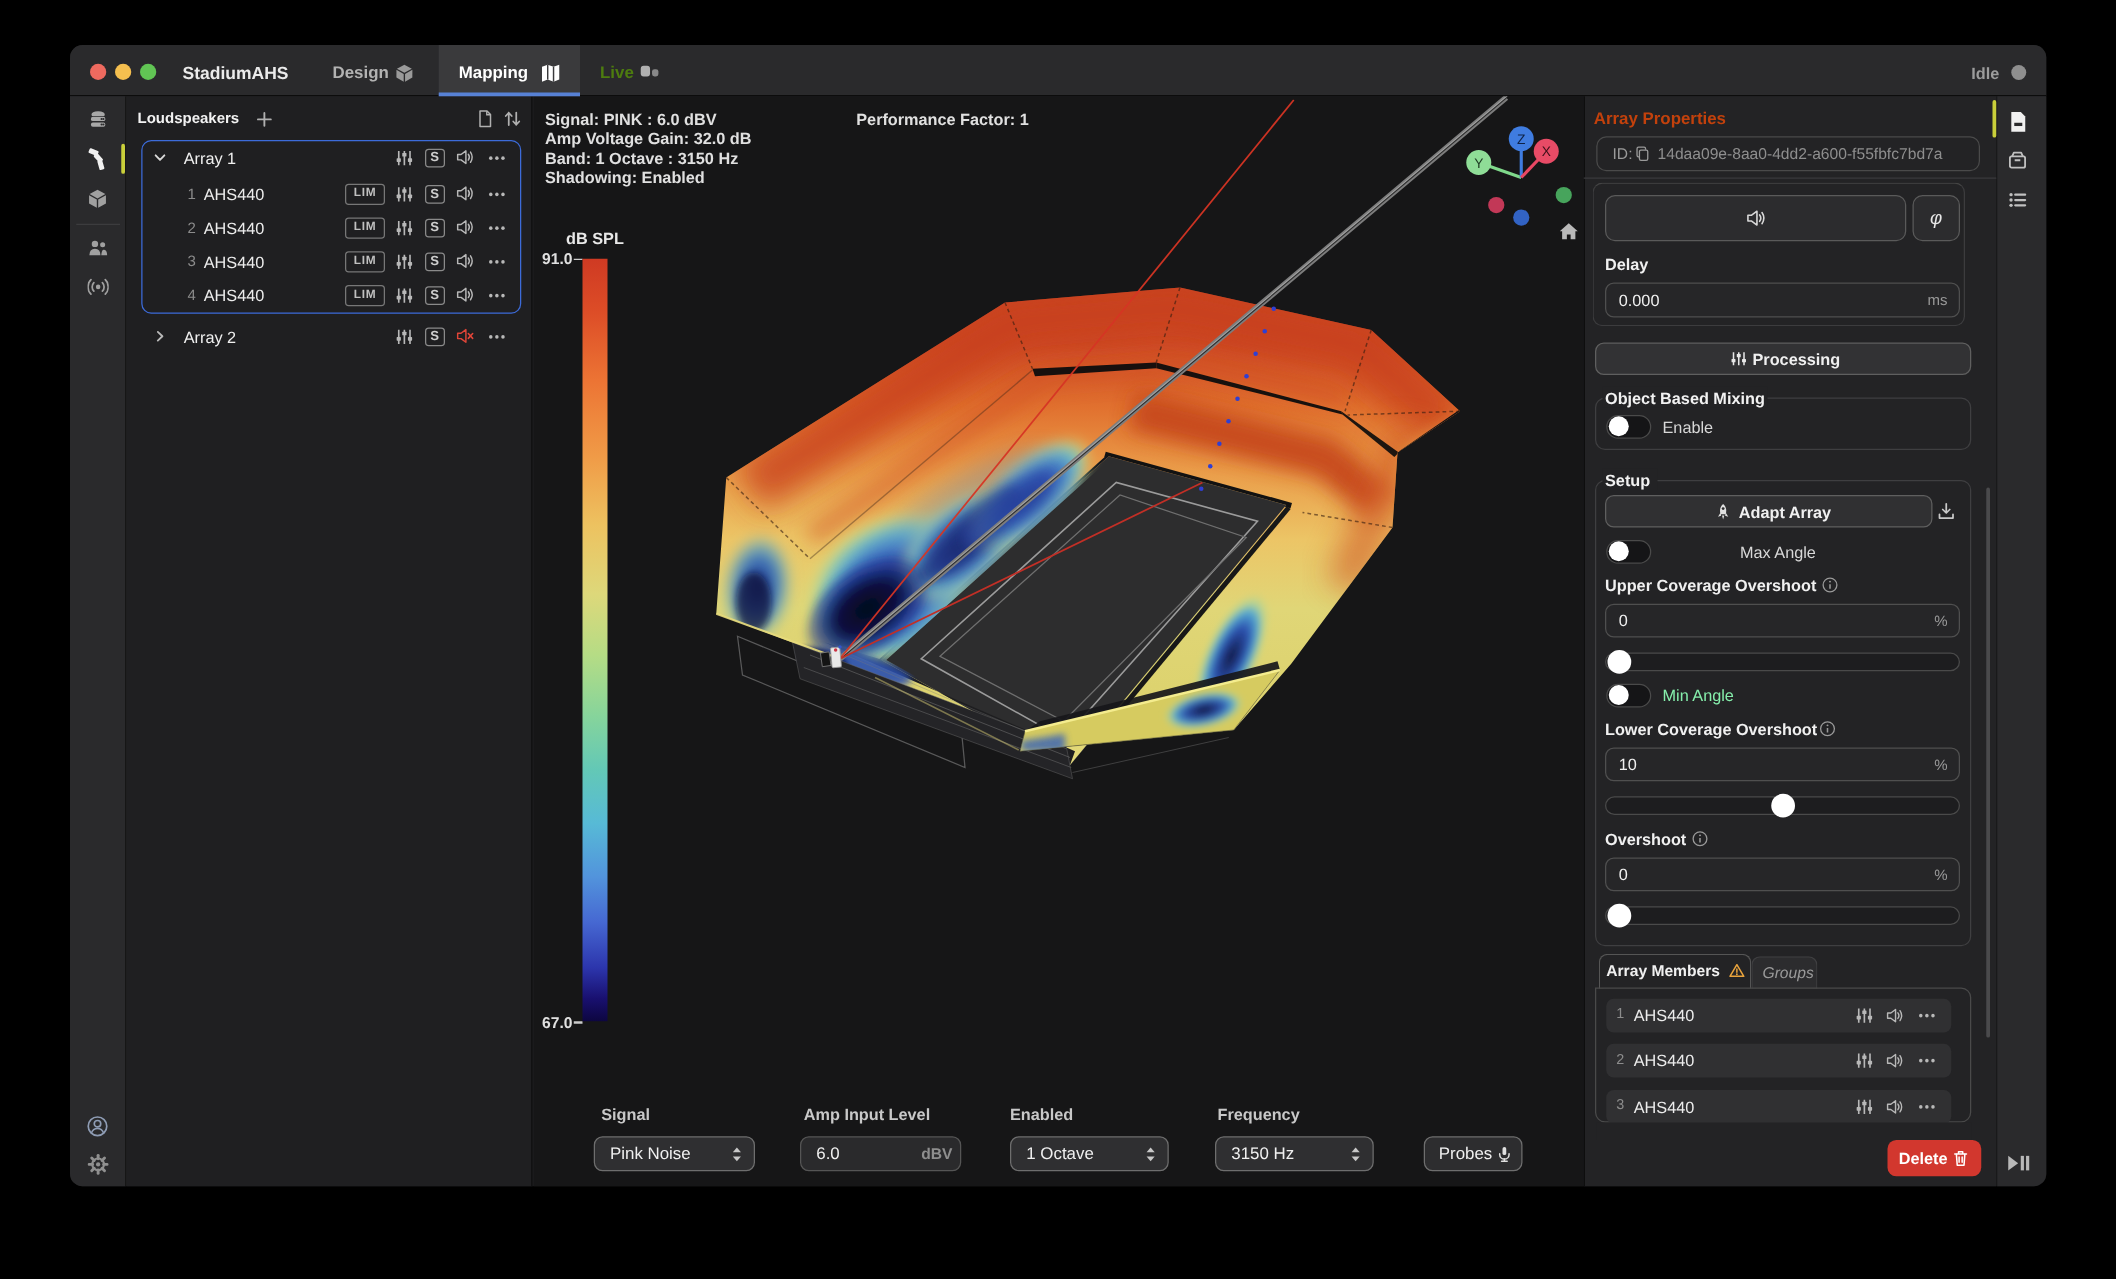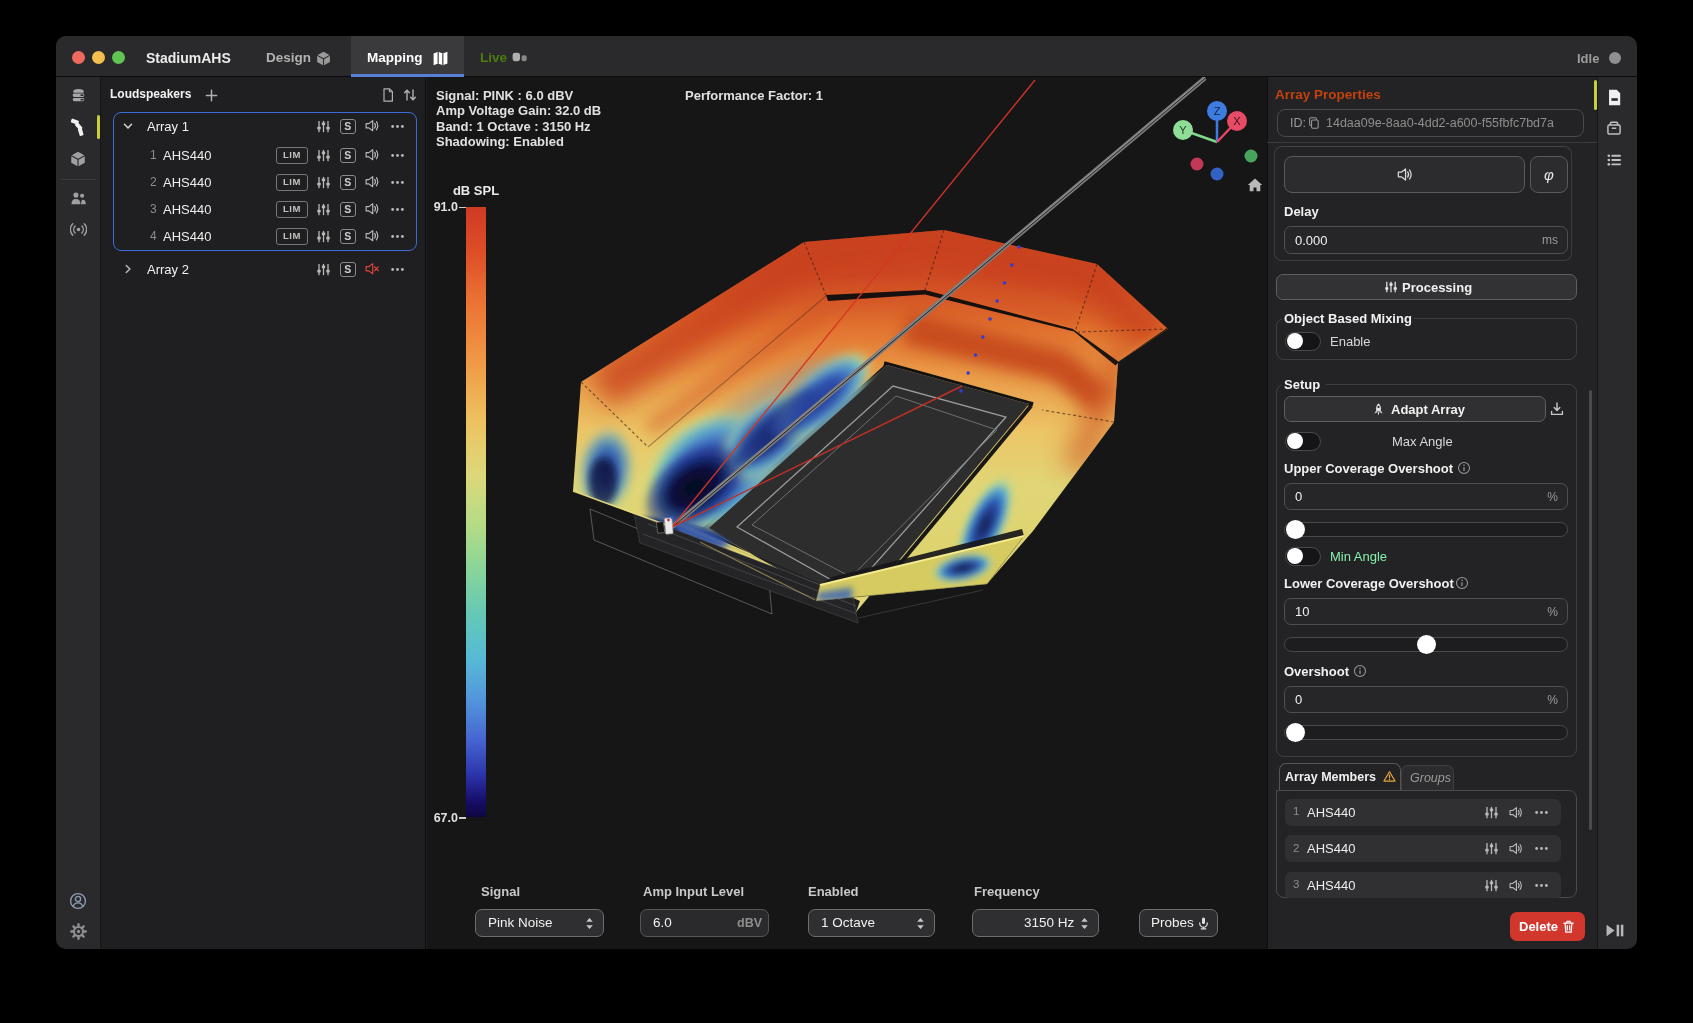--- a/index.html
+++ b/index.html
@@ -333,7 +333,7 @@
     </g>
   </svg>
 <div style="position:absolute;left:972px;top:909px;width:127px;height:28px;background:#2f2f31;border:1px solid #6e6e6e;border-radius:7px;"></div>
-<div style="position:absolute;left:985px;top:912.25px;height:21.5px;line-height:21.5px;font-size:13.5px;color:#f0f0f0;font-weight:400;white-space:nowrap;margin-left:39px;">3150 Hz</div>
+<div style="position:absolute;left:985px;top:912.25px;height:21.5px;line-height:21.5px;font-size:13.5px;color:#f0f0f0;font-weight:400;white-space:nowrap;">3150 Hz</div>
 <svg style="position:absolute;left:1077.5px;top:916.5px;" width="13" height="13" viewBox="0 0 8 12" fill="none" xmlns="http://www.w3.org/2000/svg">
     <g fill="#c8c8c8">
       <path d="M1 4.4 L4 1 L7 4.4 Z"></path>

